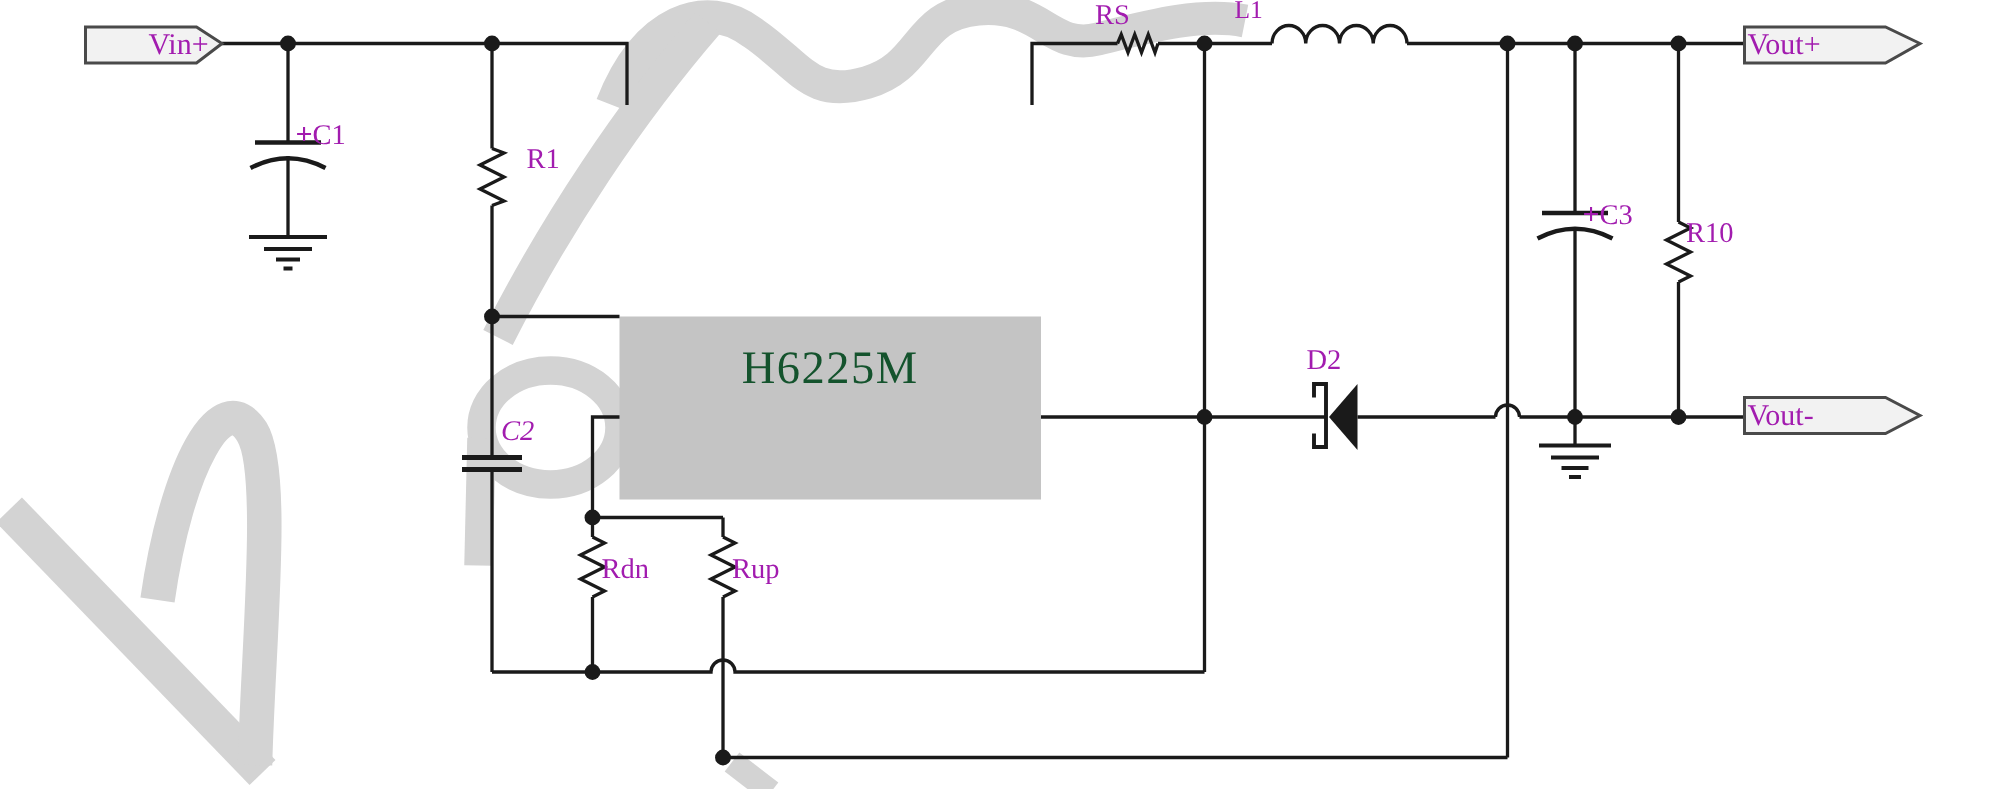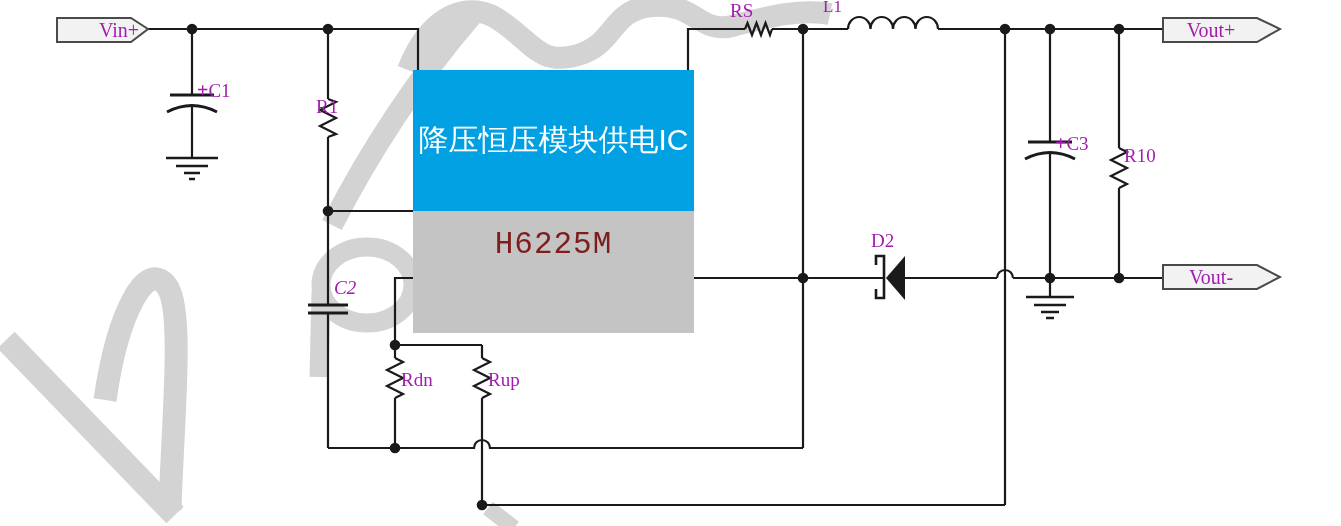--- a/index.html
+++ b/index.html
@@ -29,7 +29,7 @@
   
   .lbl{position:absolute;color:#a21caf;font-size:19px;white-space:nowrap;line-height:1.1;}
   .plus{font-weight:bold;font-size:20px;}
-  .port-text{width:92px;text-align:center;font-size:20px;}
+  .port-text{width:92px;text-align:left;font-size:20px;}
   #lbl-vin{left:59px;top:19px;width:72px;text-align:center;font-size:20px;margin-left:24px;}
   #lbl-voutp{left:1165px;top:19px;}
   #lbl-voutm{left:1165px;top:266px;}

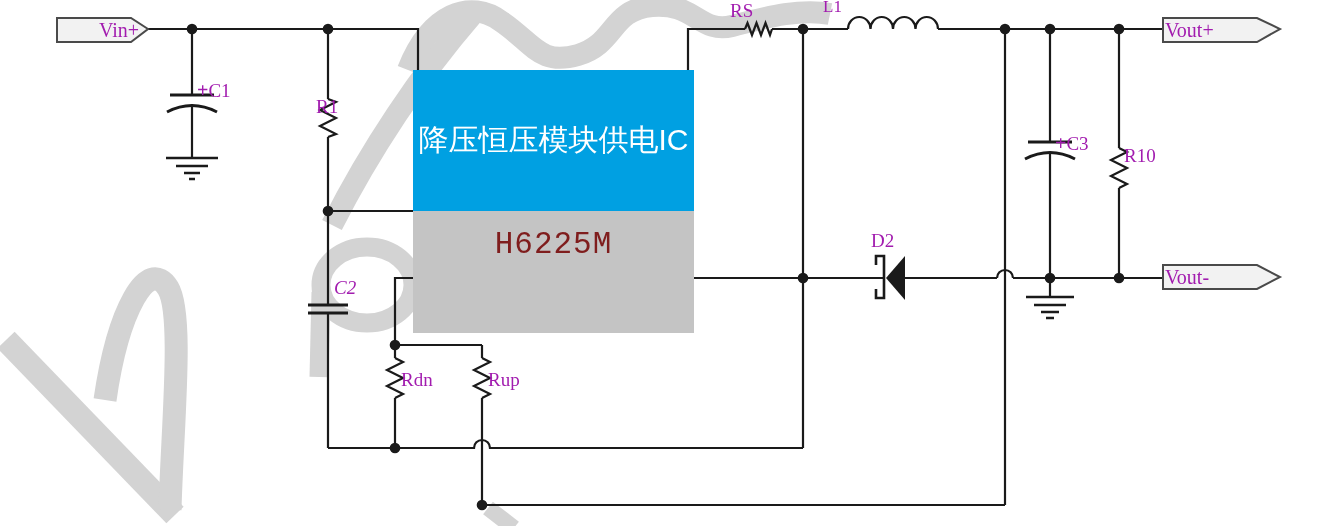--- a/index.html
+++ b/index.html
@@ -34,7 +34,7 @@
   #lbl-voutp{left:1165px;top:19px;}
   #lbl-voutm{left:1165px;top:266px;}
   #lbl-c1{left:197px;top:79px;}
-  #lbl-r1{left:316px;top:97px;}
+  #lbl-r1{left:351px;top:97px;}
   #lbl-c2{left:334px;top:278px;font-style:italic;}
   #lbl-rdn{left:401px;top:370px;}
   #lbl-rup{left:488px;top:370px;}

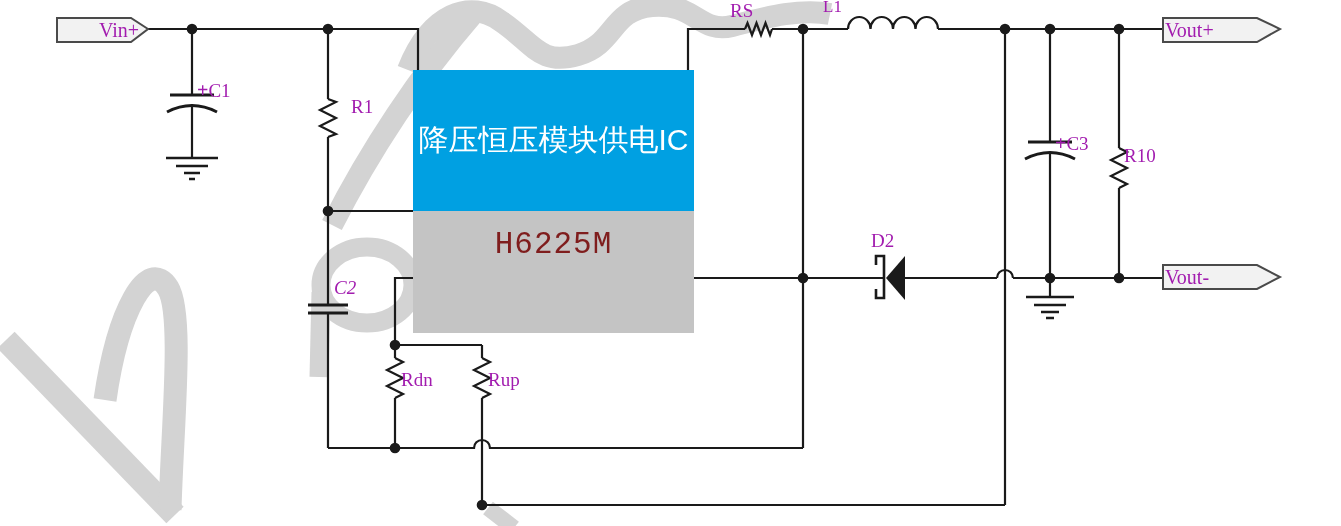--- a/index.html
+++ b/index.html
@@ -61,9 +61,6 @@
     </g>
   </svg>
 
-  <div class="ic-banner">
-    <span>降压恒压模块供电IC</span>
-  </div>
   <div class="ic-body">
     <span>H6225M</span>
   </div>

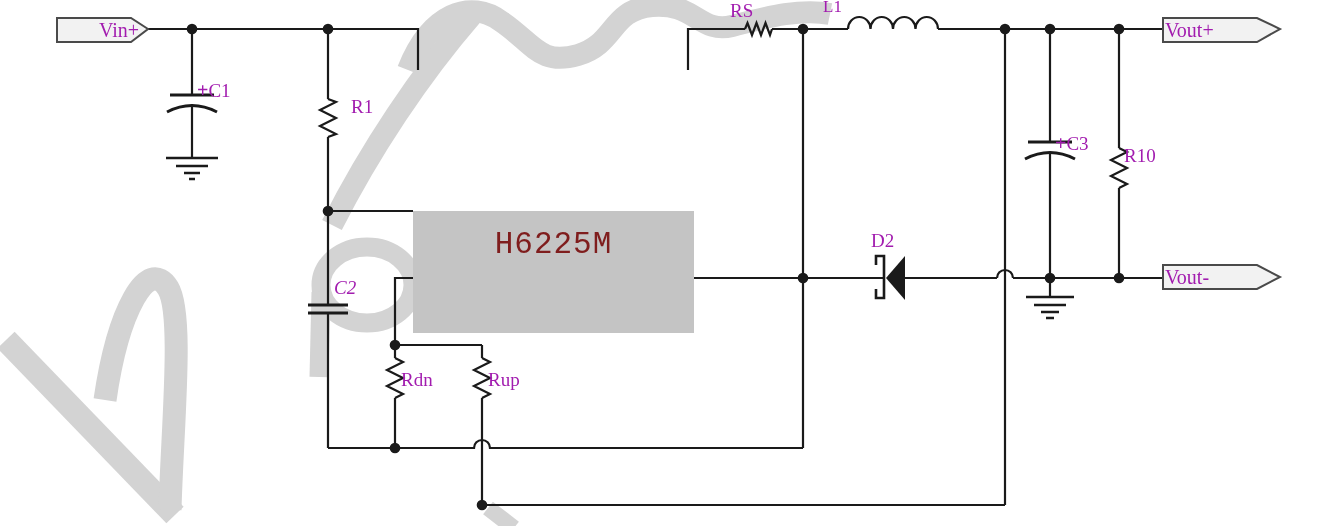--- a/index.html
+++ b/index.html
@@ -23,8 +23,8 @@
     background:#C4C4C4;display:flex;justify-content:center;align-items:flex-start;
   }
   .ic-body span{
-    margin-top:16px;color:#7f1d1d;font-size:31px;
-    font-family:Liberation Mono, monospace;letter-spacing:1px;
+    margin-top:16px;color:#14532d;font-size:31px;
+    font-family:Liberation Serif, serif;letter-spacing:1px;
   }
   
   .lbl{position:absolute;color:#a21caf;font-size:19px;white-space:nowrap;line-height:1.1;}

